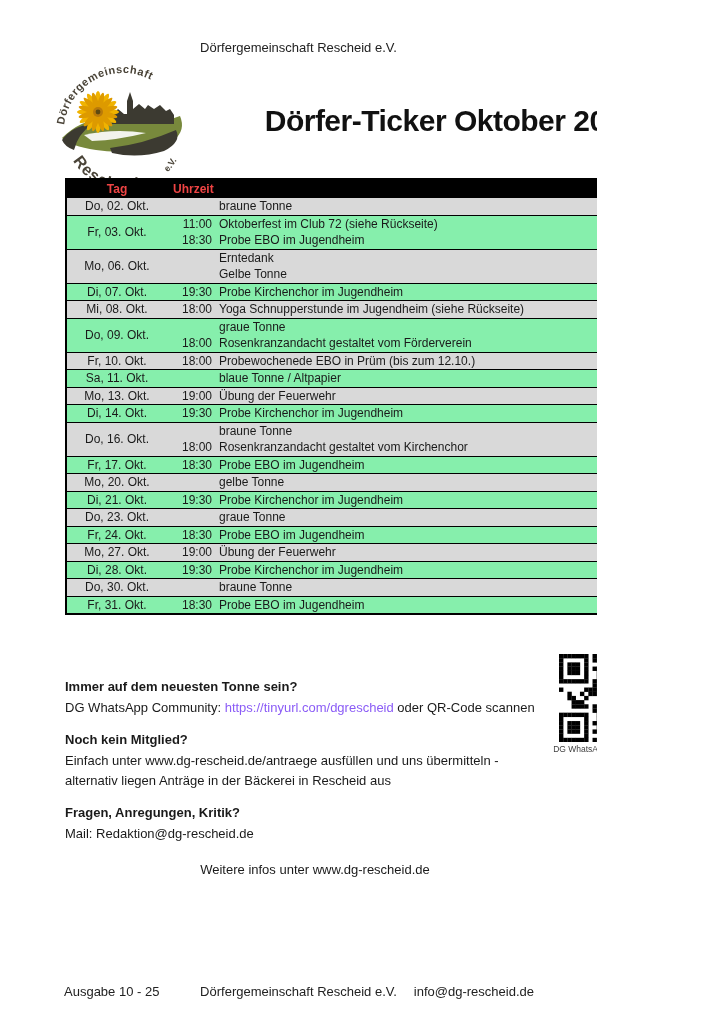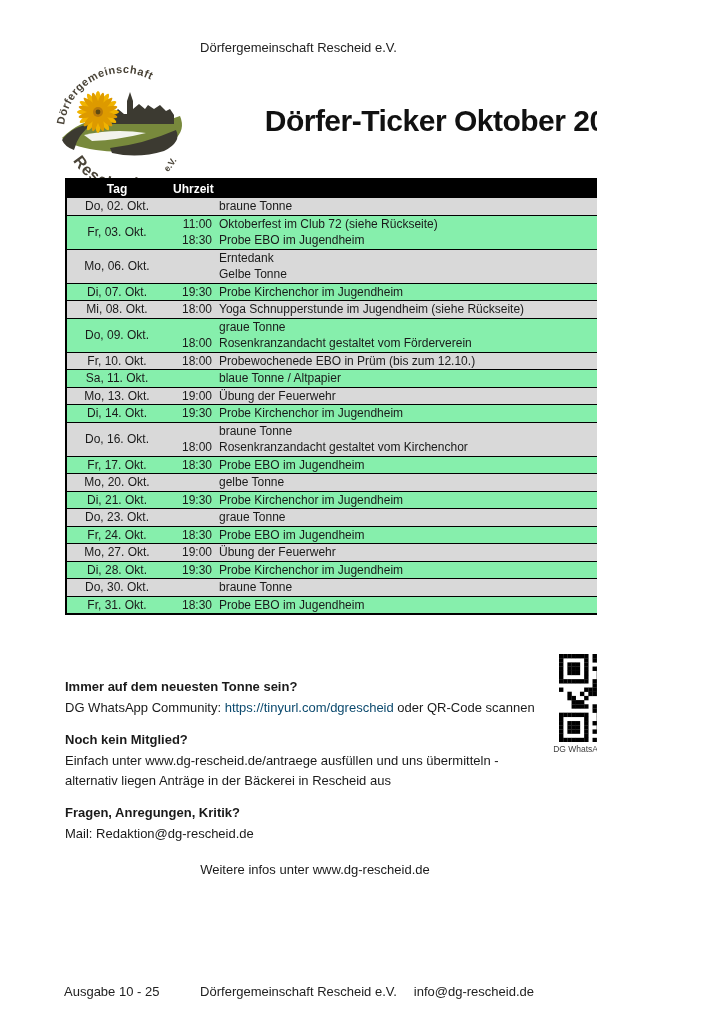--- a/index.html
+++ b/index.html
@@ -18,7 +18,7 @@
   
   .calendar { position:absolute; left:65px; top:178px; width:600px;
               border:2px solid #000; font-size:12px; }
-  .cal-header { display:flex; background:#000; color:#ffffff; font-weight:bold; height:17px;
+  .cal-header { display:flex; background:#000; color:#ef4444; font-weight:bold; height:17px;
                 align-items:center; }
   .cal-header .hday { width:100px; text-align:center; }
   .cal-header .htime { padding-left:6px; }

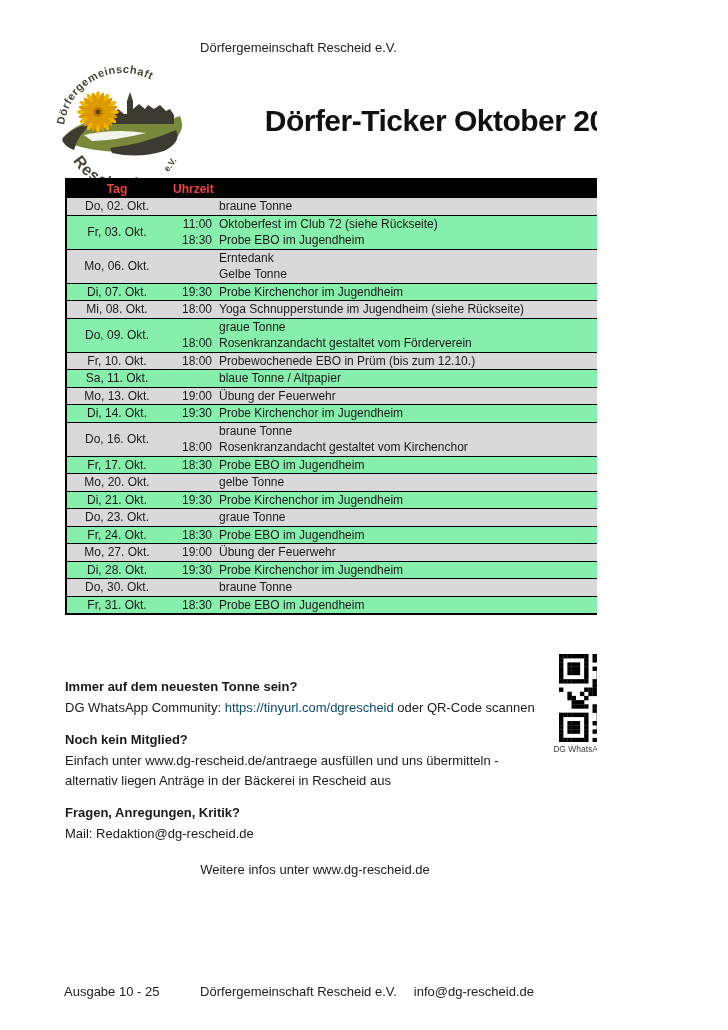--- a/index.html
+++ b/index.html
@@ -36,7 +36,7 @@
   .info-section { margin-bottom:15px; }
   .info-heading { font-weight:bold; line-height:17px; margin-bottom:4px; }
   .info-line { line-height:17px; margin-bottom:3px; }
-  .info-line .link { color:#0c4a6e; }
+  .info-line .link { color:#8b5cf6; }
   .center-note { margin-top:19px; text-align:center; font-weight:normal; line-height:17px; }
 
   

